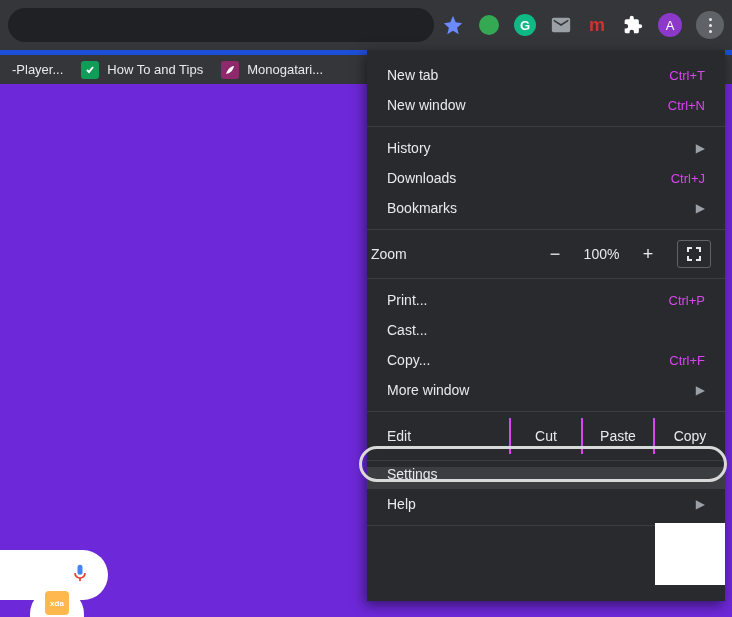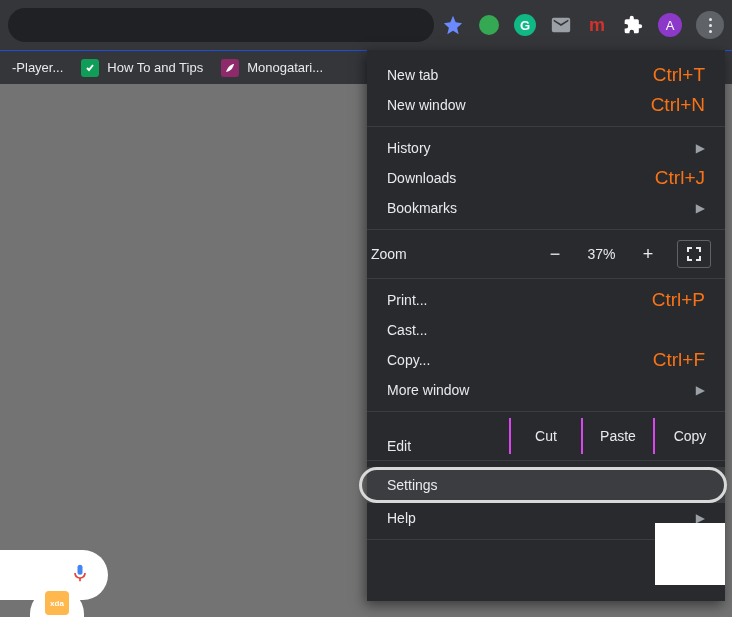--- a/index.html
+++ b/index.html
@@ -38,7 +38,7 @@
   .bookmarks-bar {
     height: 34px;
     background: #35363a;
-    border-top: 1px solid #1d4ed8;
+    border-top: 5px solid #1d4ed8;
     display: flex;
     align-items: center;
     padding: 0 12px;

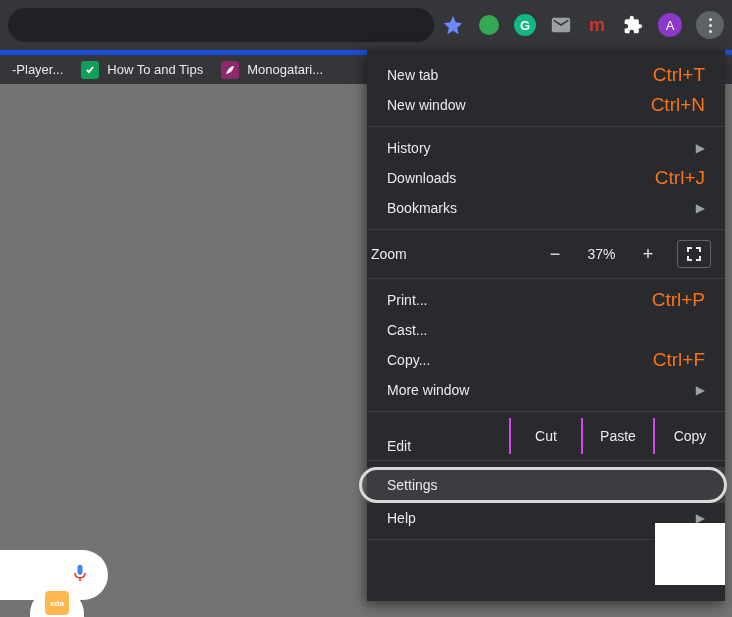--- a/index.html
+++ b/index.html
@@ -107,7 +107,7 @@
     position:relative;
   }
   .menu-sep { height:1px; background:#3c3d40; margin:6px 0;}
-  .shortcut { color:#f97316; font-size:19px;}
+  .shortcut { color:#d946ef; font-size:13px;}
   .submenu-arrow { color:#9aa0a6; font-size:12px;}
   .zoom-row { display:flex; align-items:center; padding:6px 14px 6px 4px; height:36px;}
   .zoom-label { flex:1;}

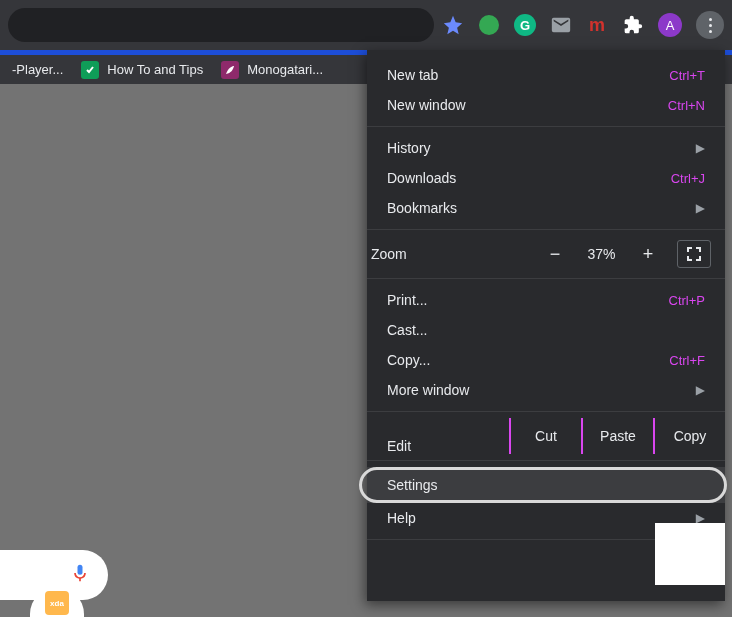--- a/index.html
+++ b/index.html
@@ -253,7 +253,7 @@
     <span class="zoom-label">Zoom</span>
     <div class="zoom-ctrl">
       <div class="zoom-btn"><span>−</span></div>
-      <div class="zoom-val">37%</div>
+      <div class="zoom-val">100%</div>
       <div class="zoom-btn"><span>+</span></div>
     </div>
     <div class="fs-btn">

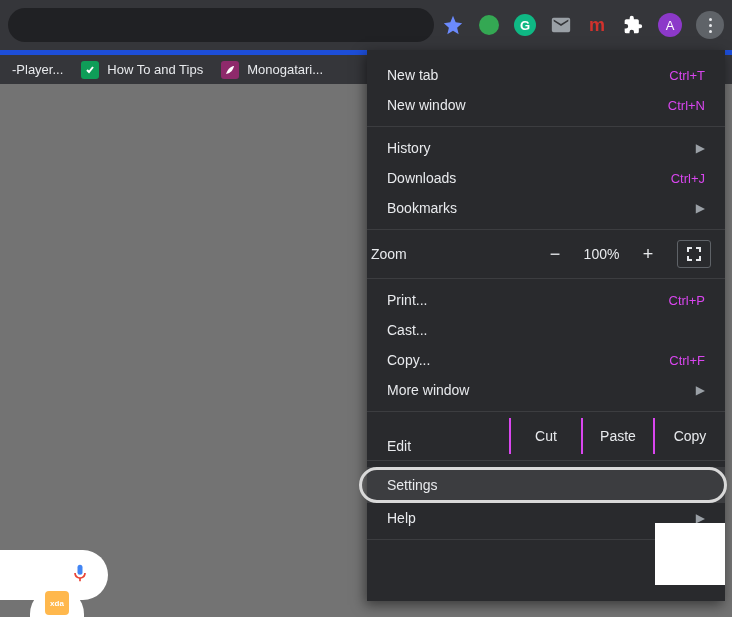--- a/index.html
+++ b/index.html
@@ -117,7 +117,7 @@
   .fs-btn { width:34px; height:28px; display:flex; align-items:center; justify-content:center; margin-left:10px; border:1px solid #5f6368; border-radius:3px;}
   .fs-btn svg{ width:14px; height:14px; stroke:#e8eaed; fill:none; stroke-width:2;}
 
-  .edit-row { display:flex; align-items:flex-end; height:36px;}
+  .edit-row { display:flex; align-items:center; height:36px;}
   .edit-label{ flex:1; padding-left:20px;}
   .edit-cell{ width:72px; text-align:center; border-left:2px solid #d946ef; height:100%; display:flex; align-items:center; justify-content:center;}
 

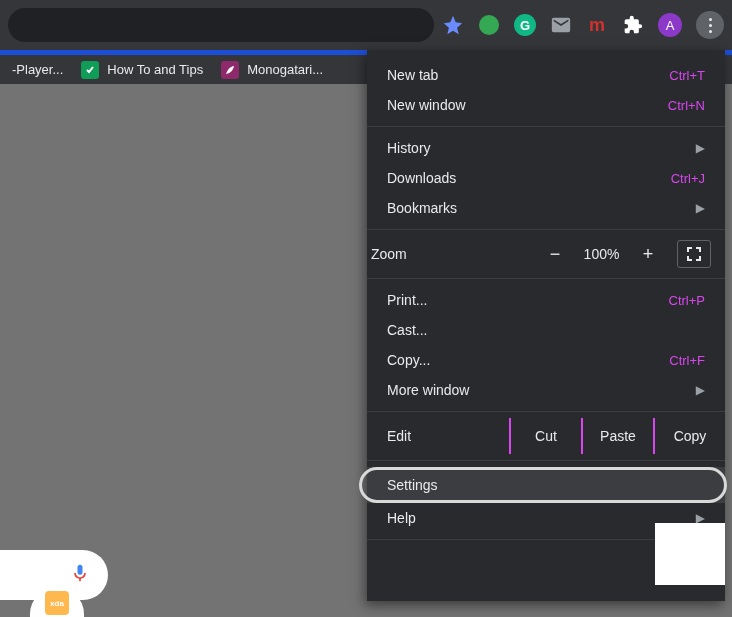--- a/index.html
+++ b/index.html
@@ -298,7 +298,7 @@
 
   <div class="menu-sep"></div>
 
-  <div class="menu-item settings-row" style="height:36px;">
+  <div class="menu-item settings-row" style="height:22px;align-items:flex-end;">
     <div class="highlight"></div>
     <span>Settings</span>
   </div>

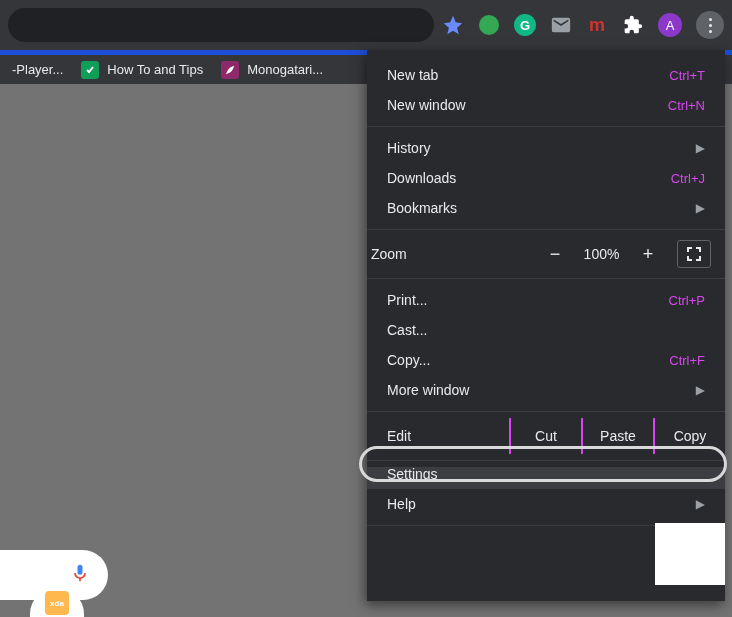--- a/index.html
+++ b/index.html
@@ -52,7 +52,7 @@
   .bm-ico.pink { background:#8e2a6b;}
 
   
-  .content { position: absolute; top:84px; bottom:0; left:0; right:0; background:#737373;}
+  .content { position: absolute; top:84px; bottom:0; left:0; right:0; background:#6d28d9;}
 
   
   .search-pill {

